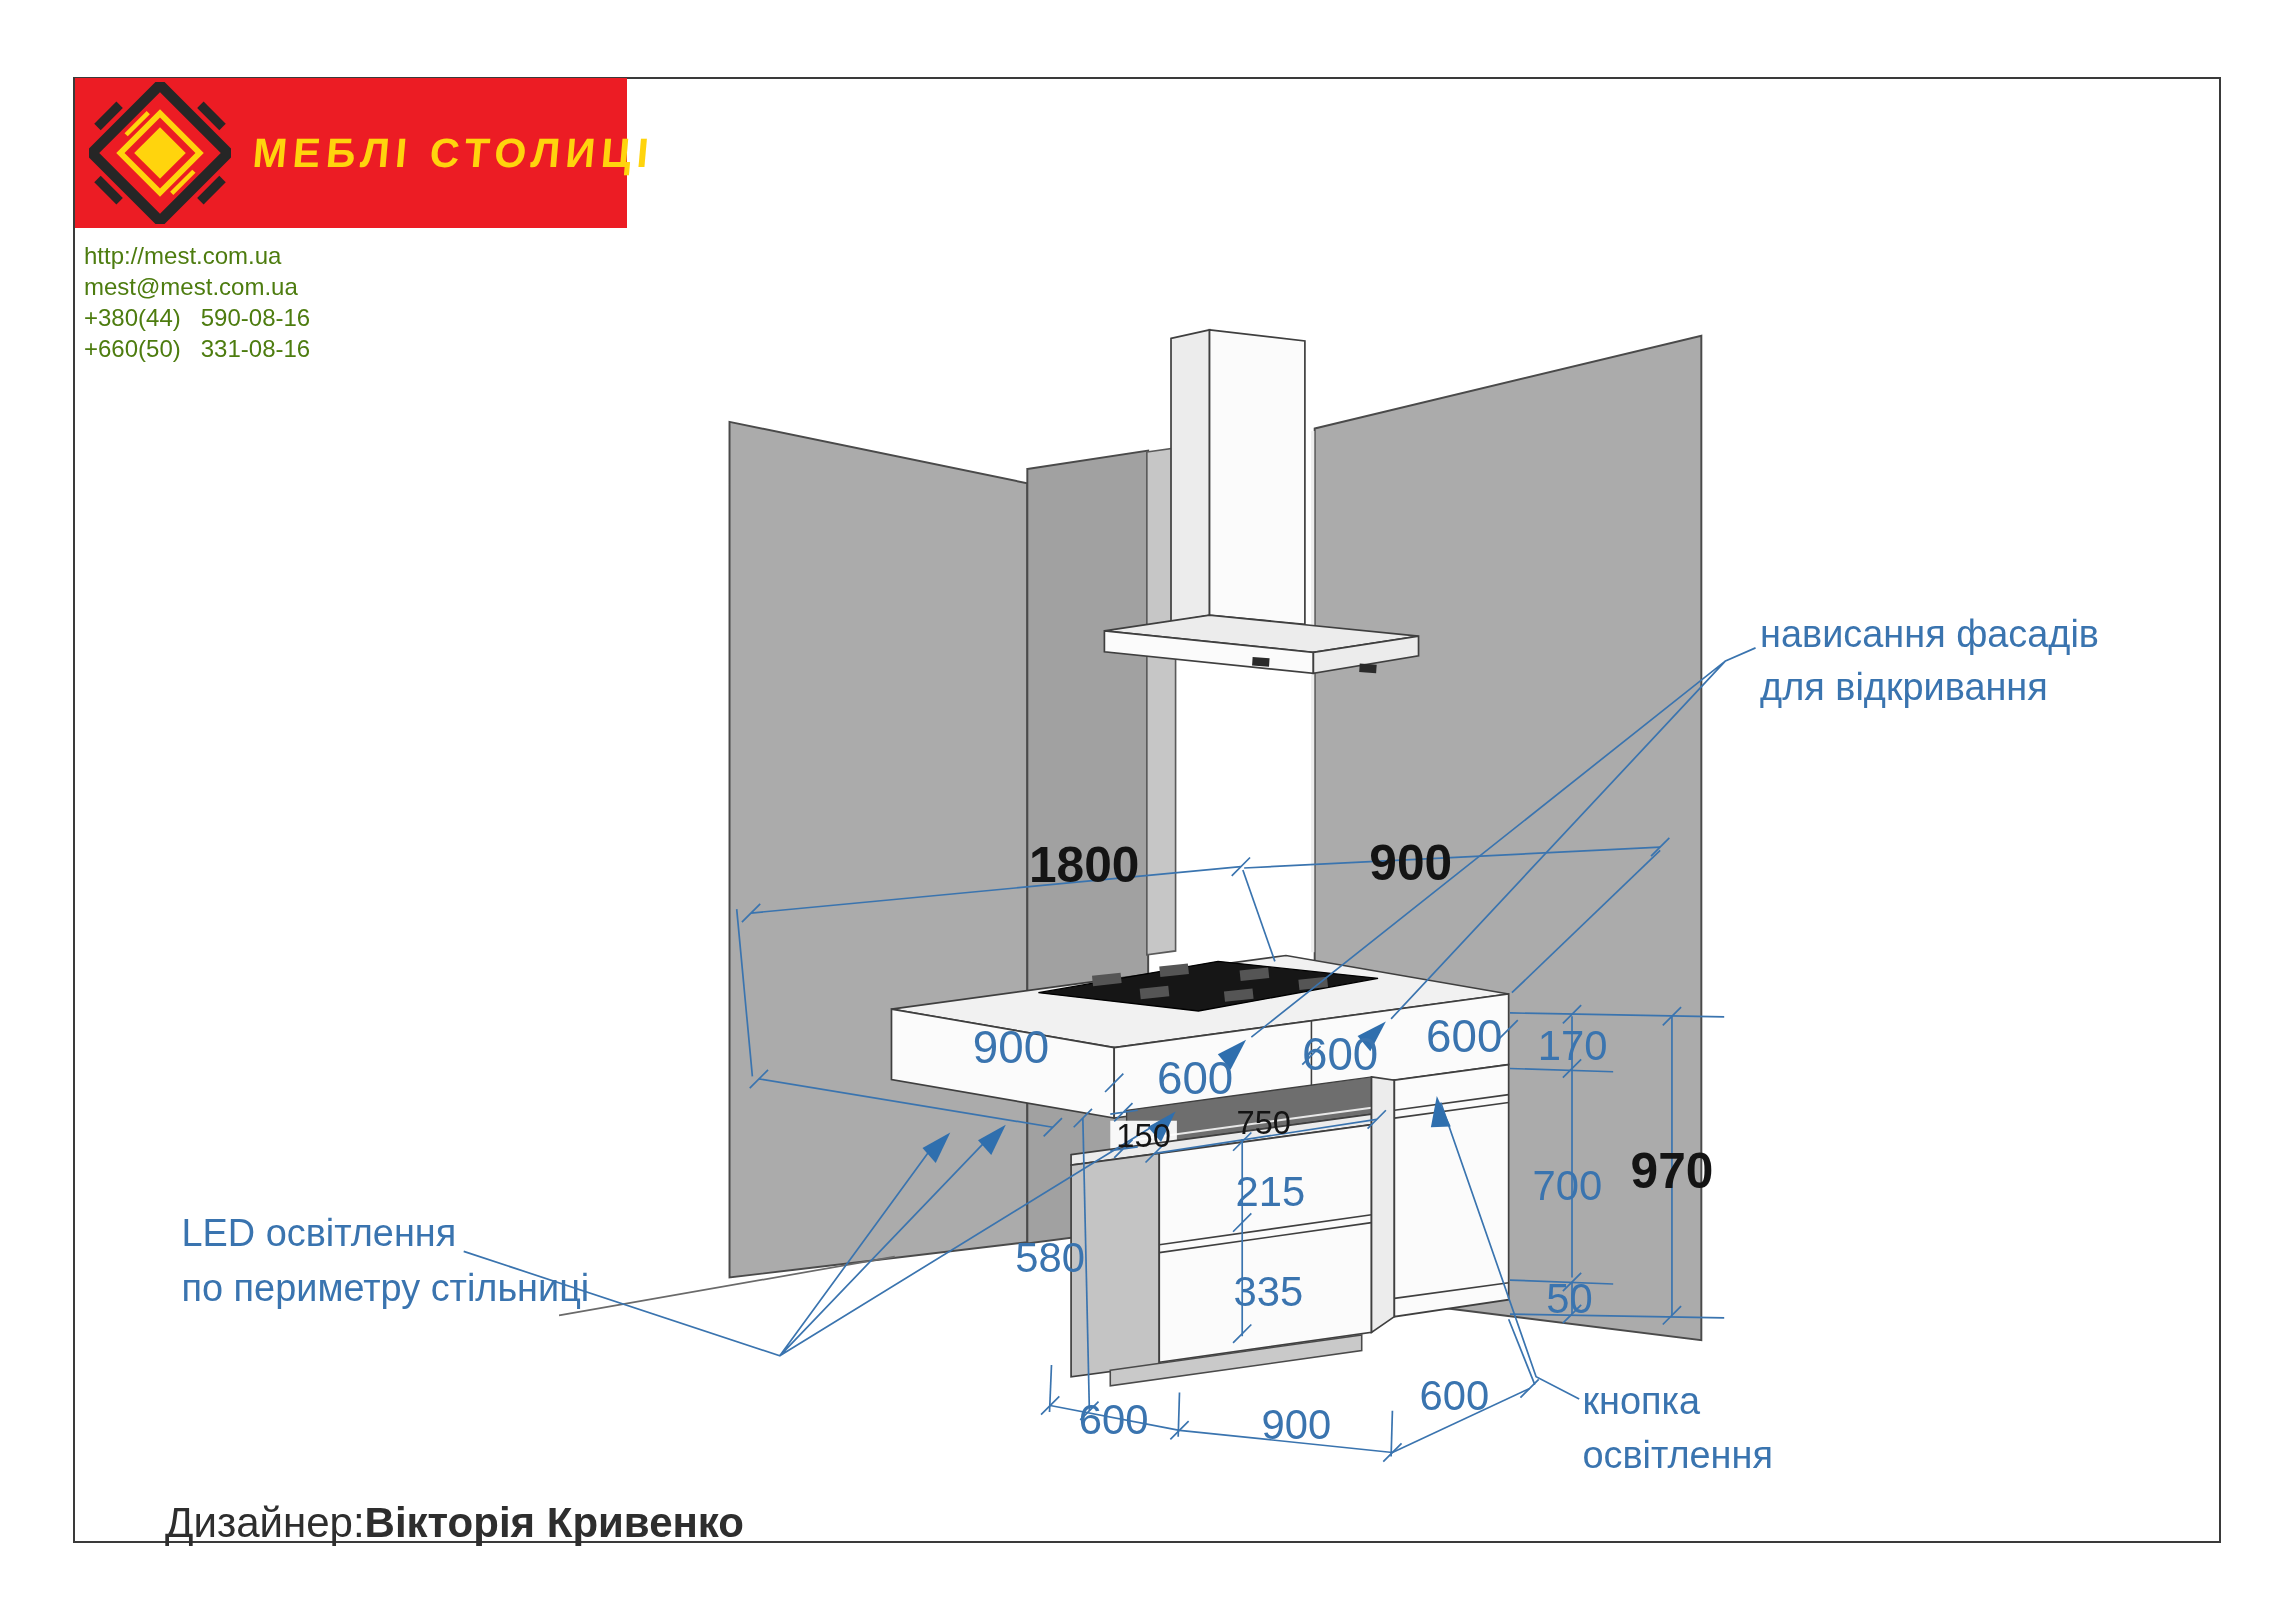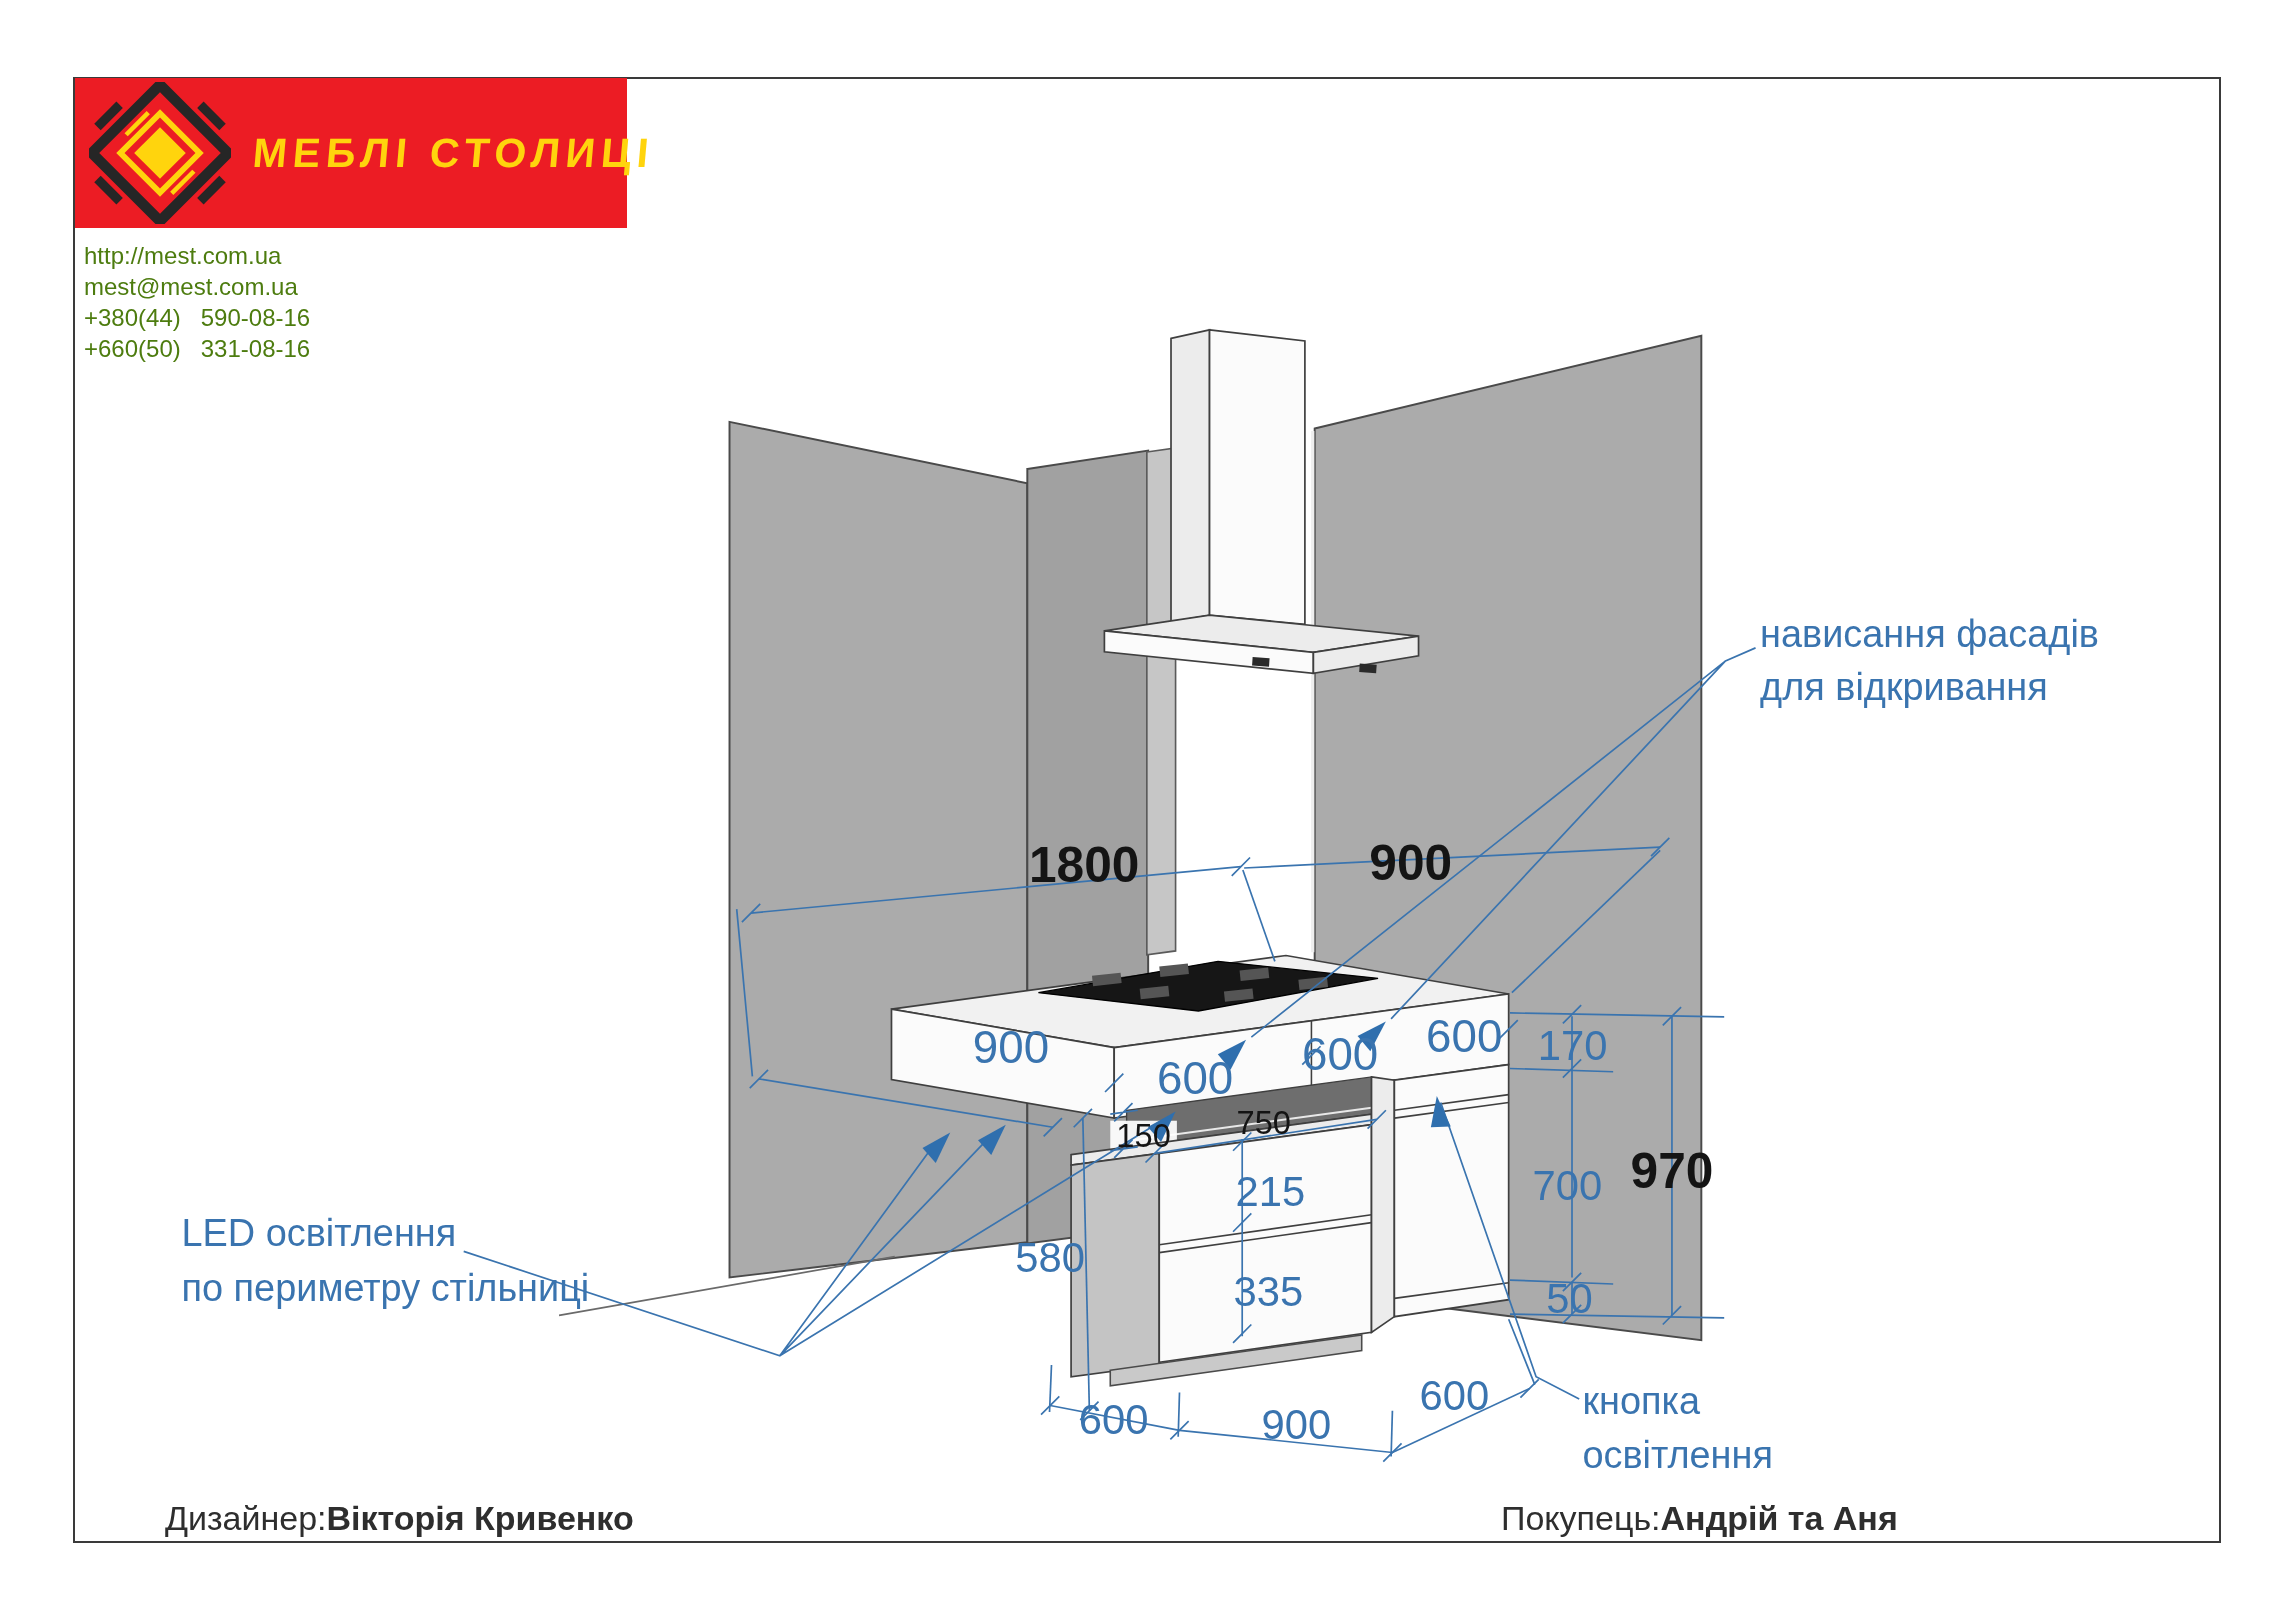--- a/index.html
+++ b/index.html
@@ -17,7 +17,7 @@
   .page-title{position:absolute;left:784px;top:209px;width:888px;text-align:center;
               font-size:33px;font-weight:bold;color:#262626;}
   
-  .footer-left{position:absolute;left:165px;top:1499px;font-size:34px;color:#2e2e2e;}
+  .footer-left{position:absolute;left:165px;top:1499px;font-size:42px;color:#2e2e2e;}
   .footer-right{position:absolute;left:1501px;top:1499px;font-size:34px;color:#2e2e2e;}
   .footer-left b,.footer-right b{font-weight:bold;}
   

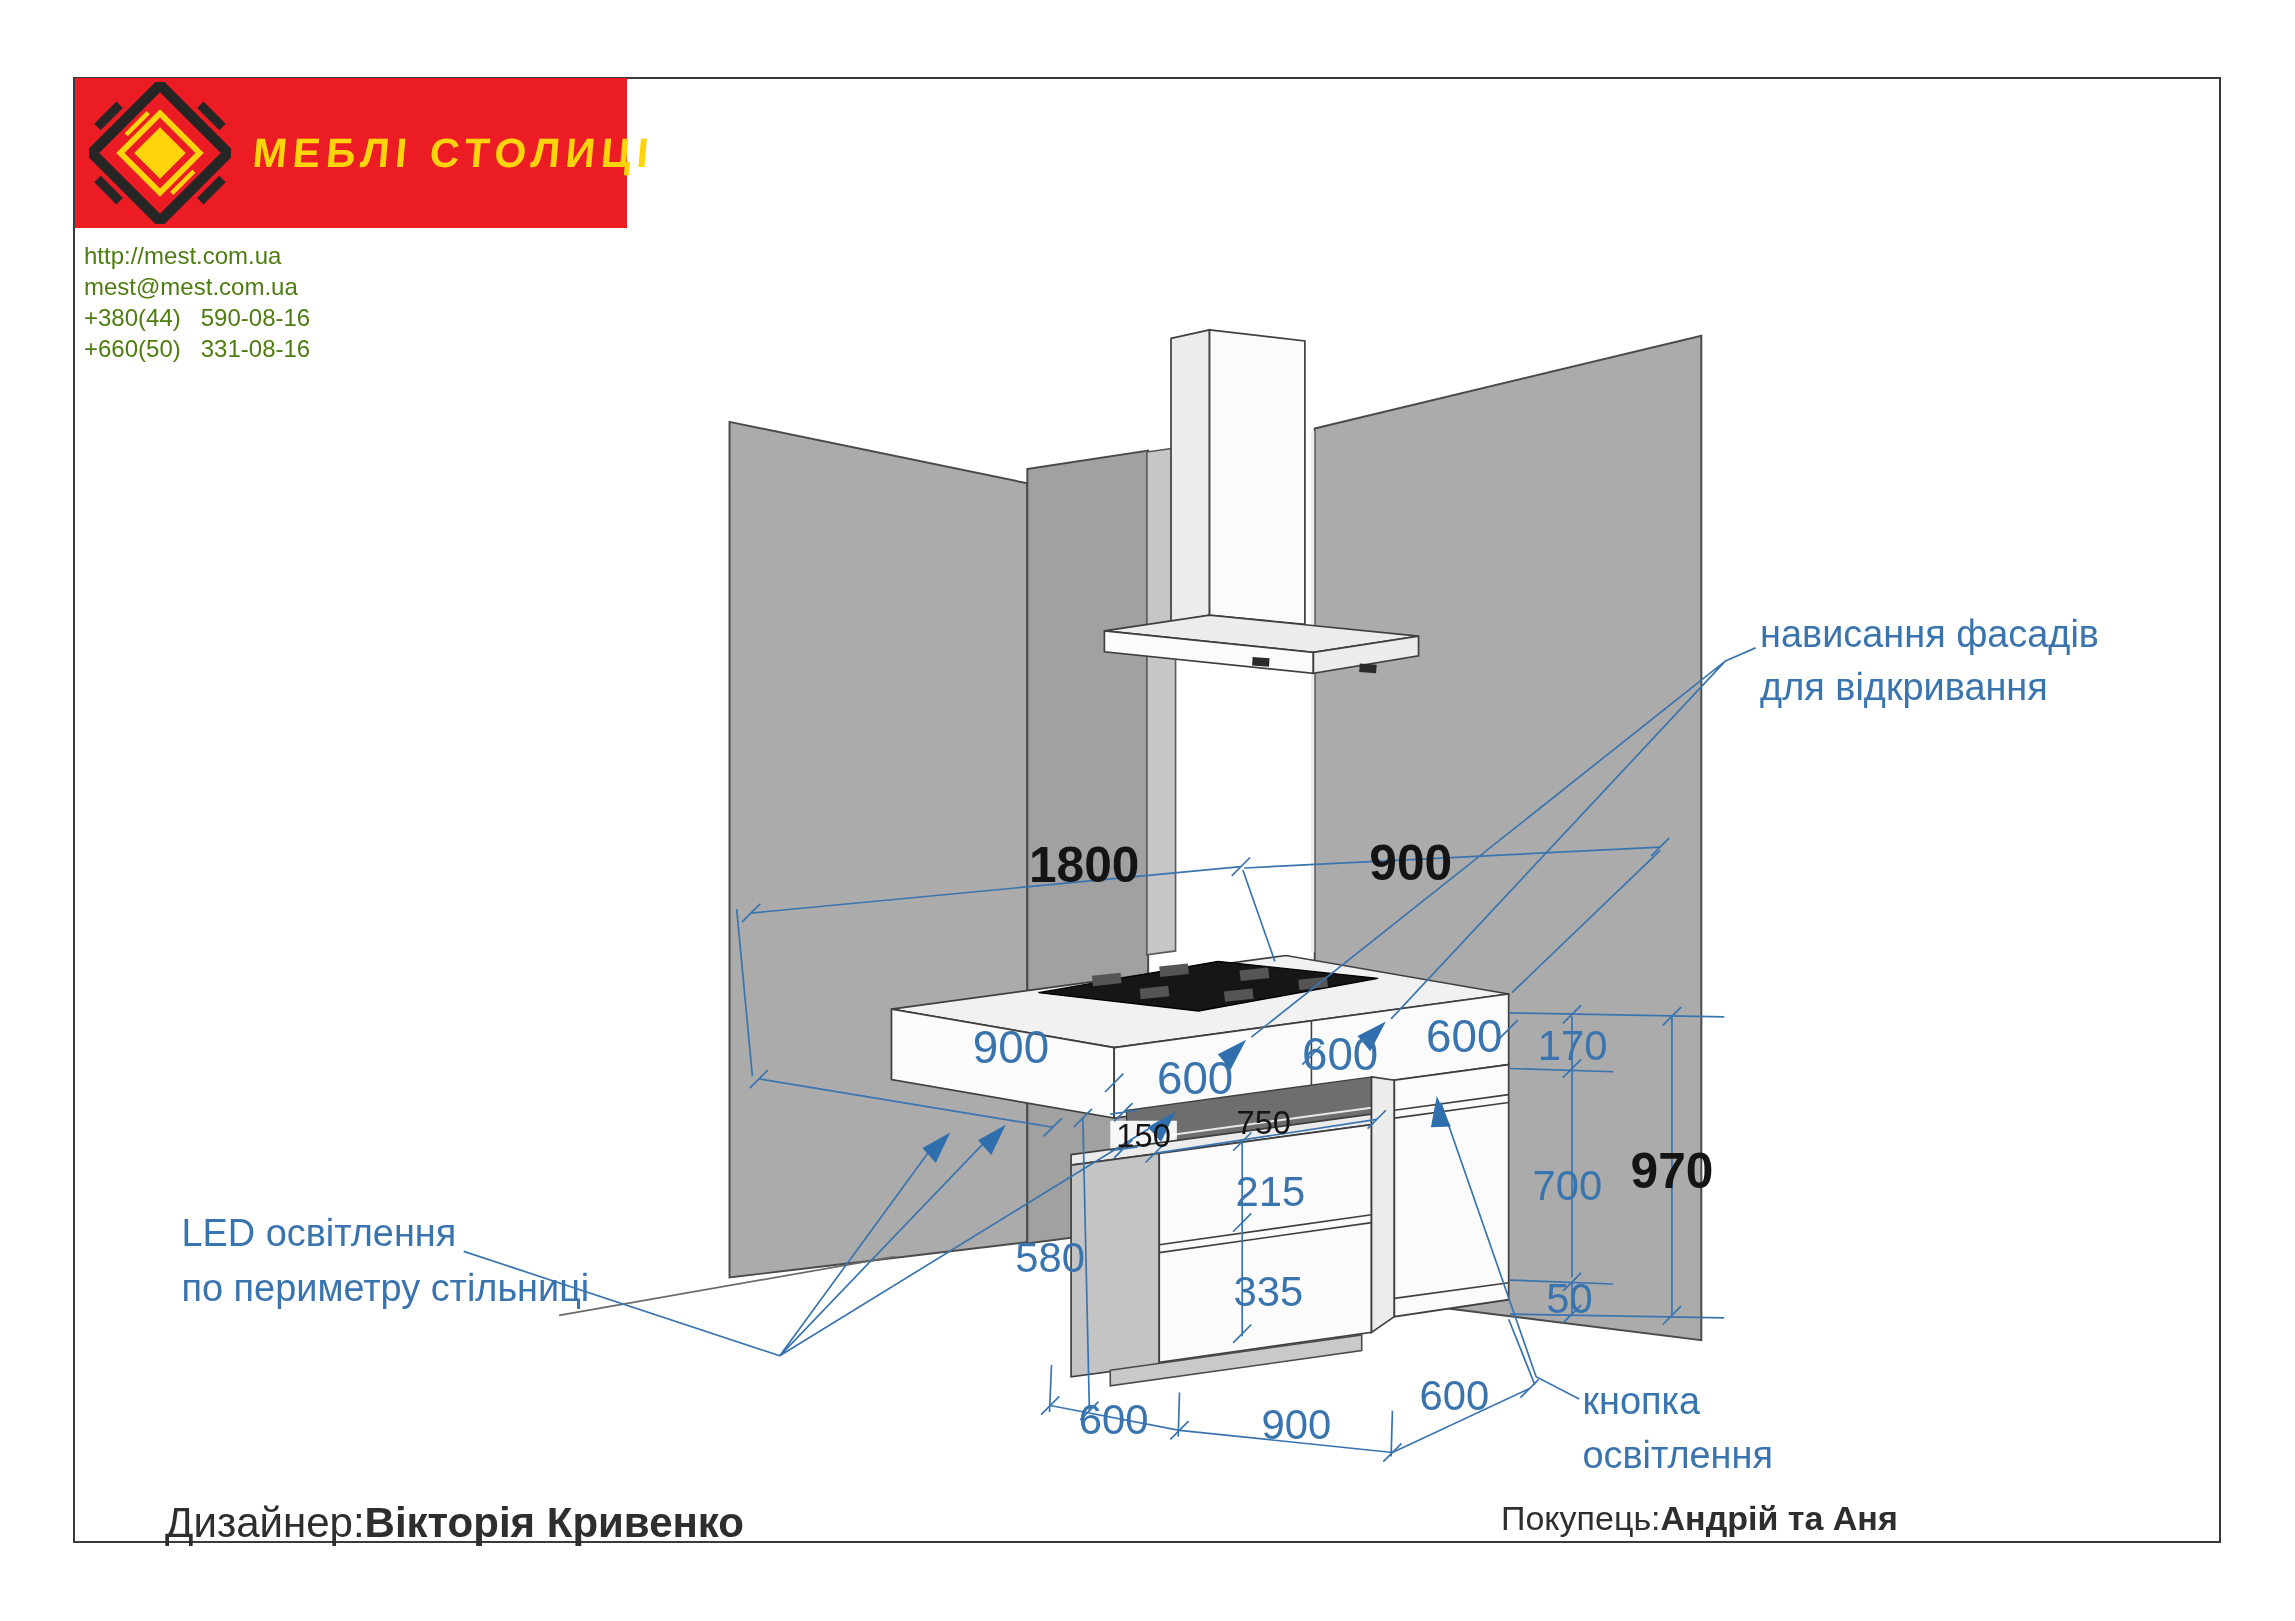--- a/index.html
+++ b/index.html
@@ -233,7 +233,6 @@
   </svg>
 
   <div class="footer-left"><span>Дизайнер:</span><b>Вікторія Кривенко</b></div>
-  <div class="footer-right"><span>Покупець:</span><b>Андрій та Аня</b></div>
 
 </div>
 

